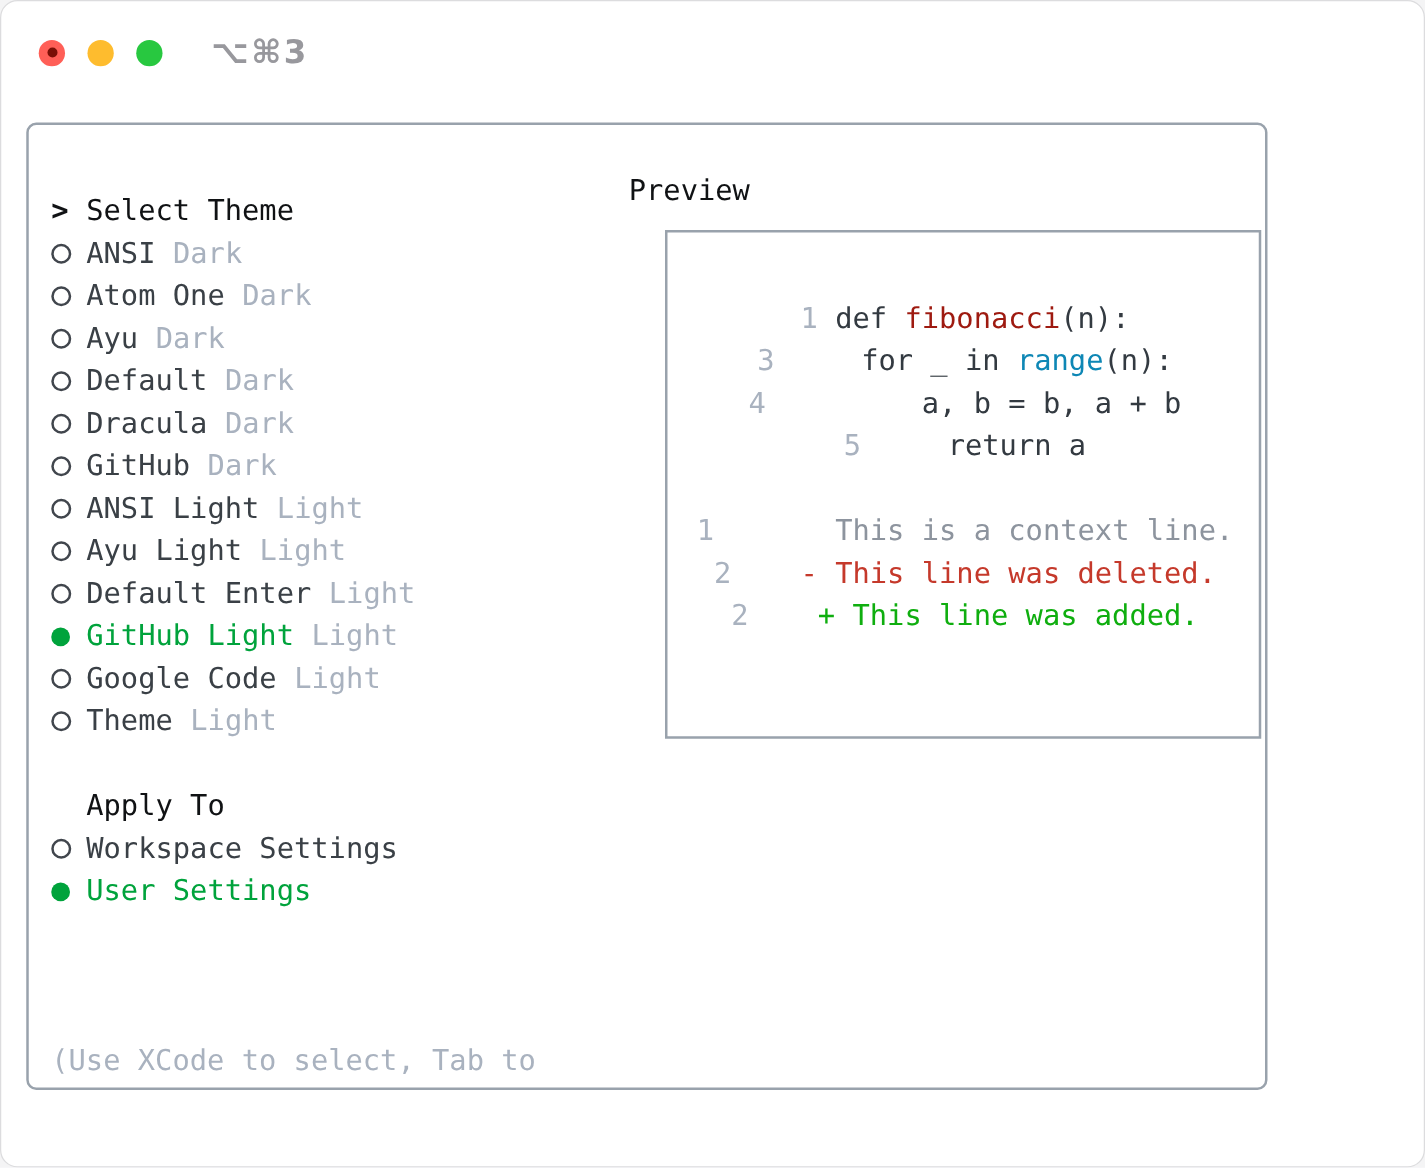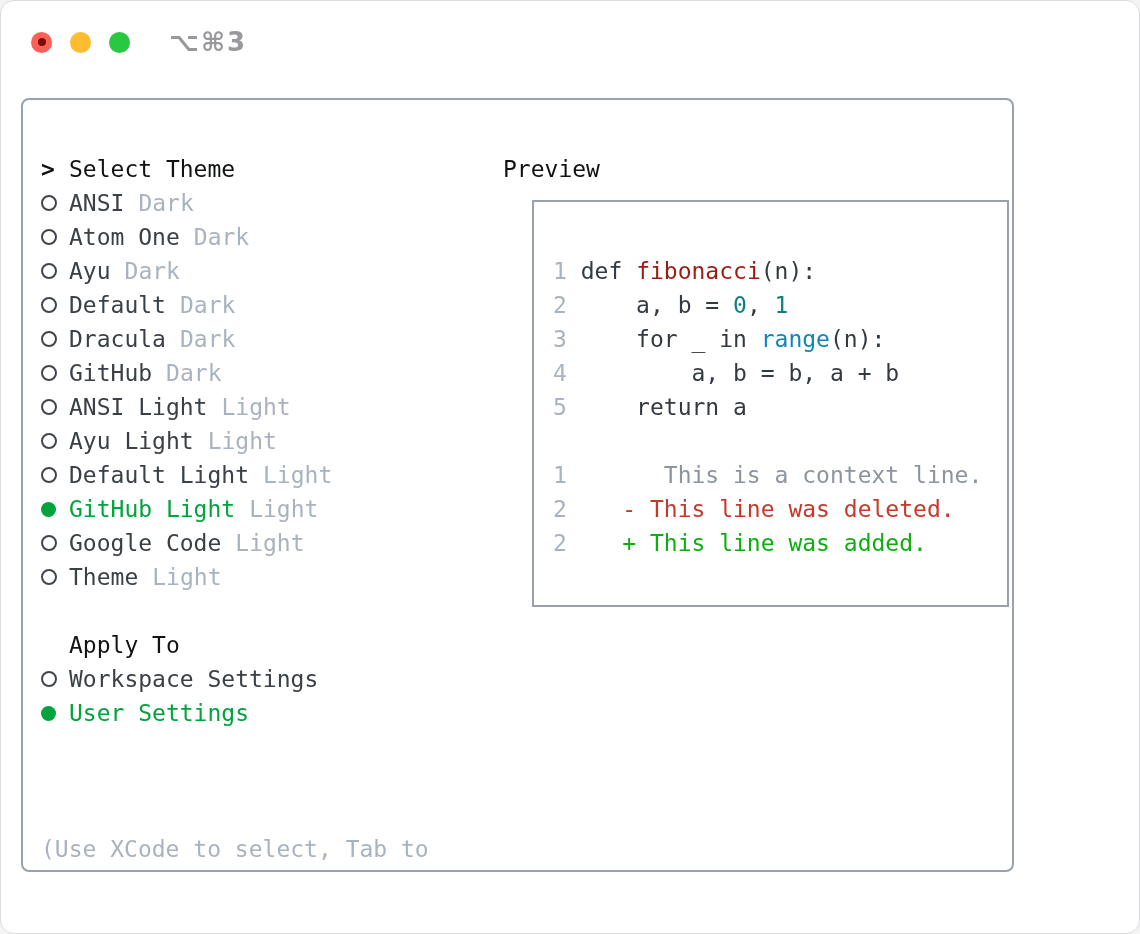--- a/index.html
+++ b/index.html
@@ -66,7 +66,7 @@
     background:#ffffff;
   }
   .left-col{position:absolute;left:18px;top:52px;width:450px;}
-  .right-col{position:absolute;left:480px;top:52px;width:500px;}
+  .right-col{position:absolute;left:480px;top:36px;width:500px;}
   .row{
     height:34px;line-height:34px;
     font-size:23px;

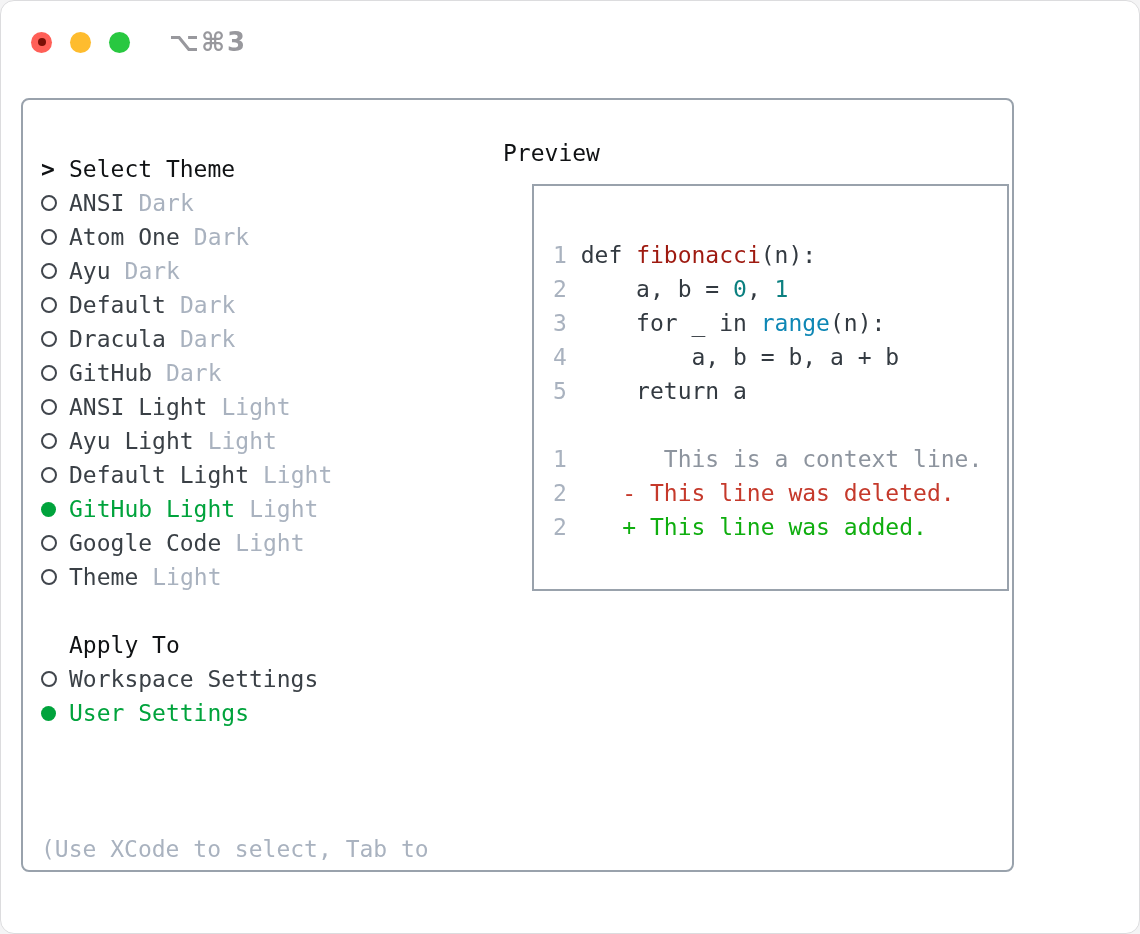--- a/index.html
+++ b/index.html
@@ -101,6 +101,7 @@
     box-sizing:border-box;
     padding:52px 16px 0 19px;
     overflow:hidden;
+    text-align:center;
   }
   .code-line{
     height:34px;line-height:34px;font-size:23px;white-space:pre;

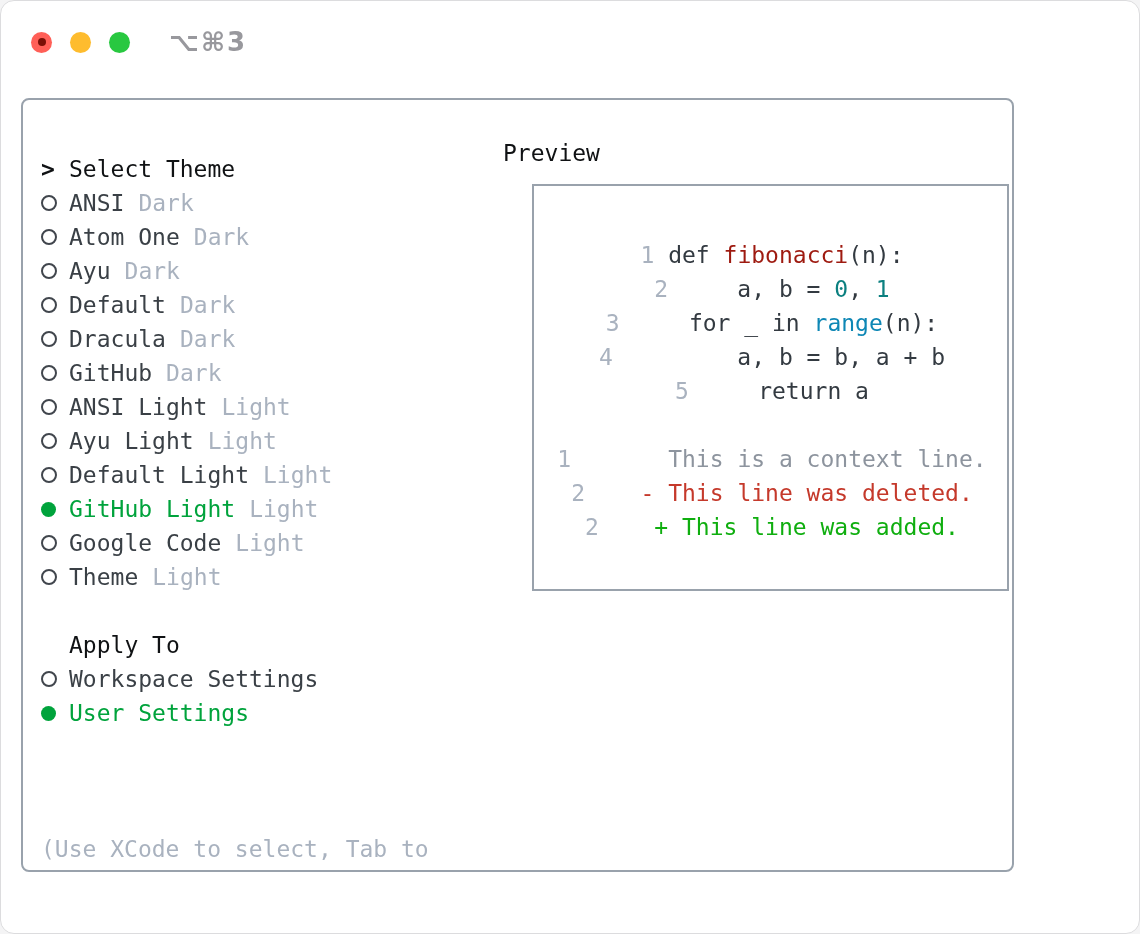--- a/index.html
+++ b/index.html
@@ -180,7 +180,6 @@
       <div class="code-box">
         <div id="code-lines">
             <div class="code-line"><span class="s-lineno">1</span><span class="s-plain"> </span><span class="s-keyword">def</span><span class="s-plain"> </span><span class="s-function">fibonacci</span><span class="s-plain">(n):</span></div>
-            <div class="code-line"><span class="s-lineno">2</span><span class="s-plain">     a, b = </span><span class="s-number">0</span><span class="s-plain">, </span><span class="s-number">1</span></div>
             <div class="code-line"><span class="s-lineno">3</span><span class="s-plain">     for _ in </span><span class="s-builtin">range</span><span class="s-plain">(n):</span></div>
             <div class="code-line"><span class="s-lineno">4</span><span class="s-plain">         a, b = b, a + b</span></div>
             <div class="code-line"><span class="s-lineno">5</span><span class="s-plain">     return a</span></div>

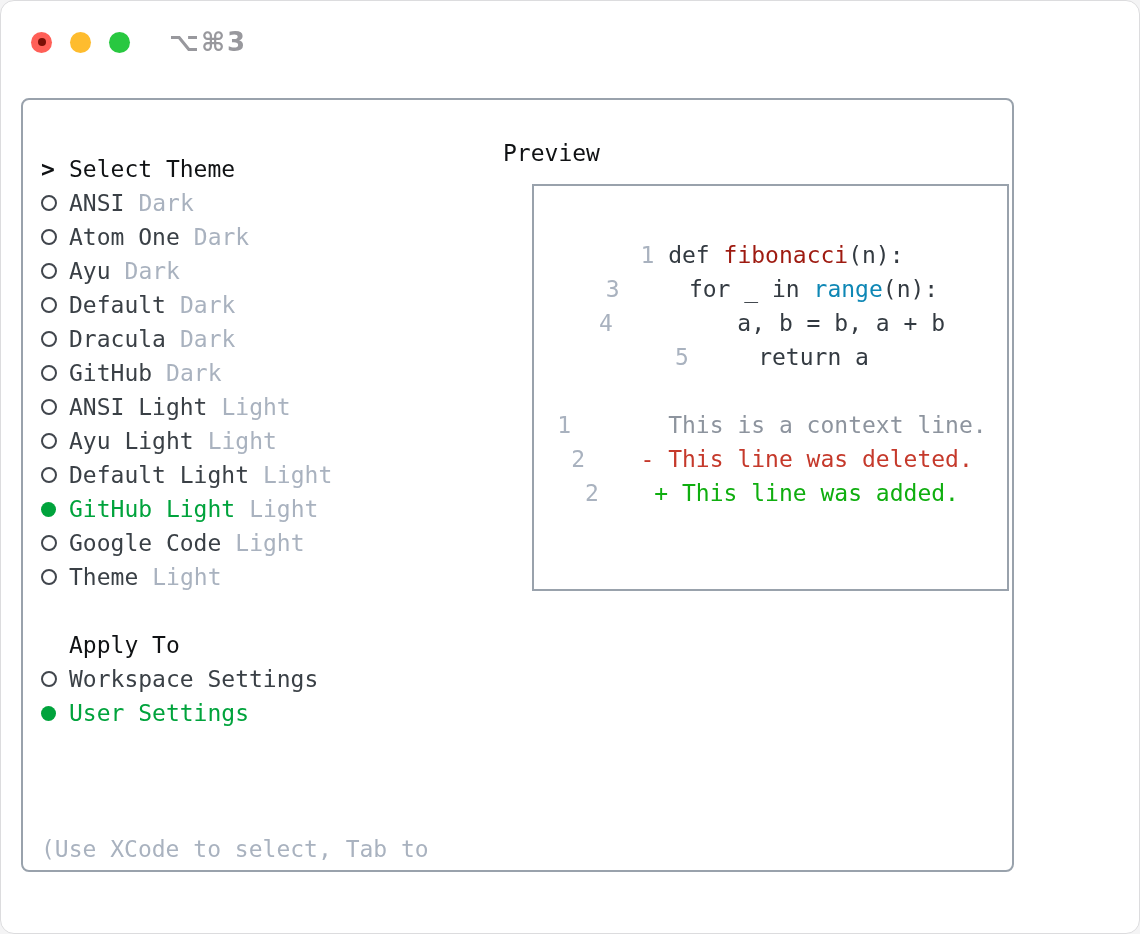--- a/index.html
+++ b/index.html
@@ -147,7 +147,7 @@
           <div class="row"><span class="marker"><span class="radio"></span></span><span class="item-name">GitHub</span><span class="item-variant">Dark</span></div>
           <div class="row"><span class="marker"><span class="radio"></span></span><span class="item-name">ANSI Light</span><span class="item-variant">Light</span></div>
           <div class="row"><span class="marker"><span class="radio"></span></span><span class="item-name">Ayu Light</span><span class="item-variant">Light</span></div>
-          <div class="row"><span class="marker"><span class="radio"></span></span><span class="item-name">Default Light</span><span class="item-variant">Light</span></div>
+          <div class="row"><span class="marker"><span class="radio"></span></span><span class="item-name">Default Enter</span><span class="item-variant">Light</span></div>
           <div class="row"><span class="marker"><span class="radio sel"></span></span><span class="item-name green">GitHub Light</span><span class="item-variant">Light</span></div>
           <div class="row"><span class="marker"><span class="radio"></span></span><span class="item-name">Google Code</span><span class="item-variant">Light</span></div>
           <div class="row"><span class="marker"><span class="radio"></span></span><span class="item-name">Theme</span><span class="item-variant">Light</span></div>

